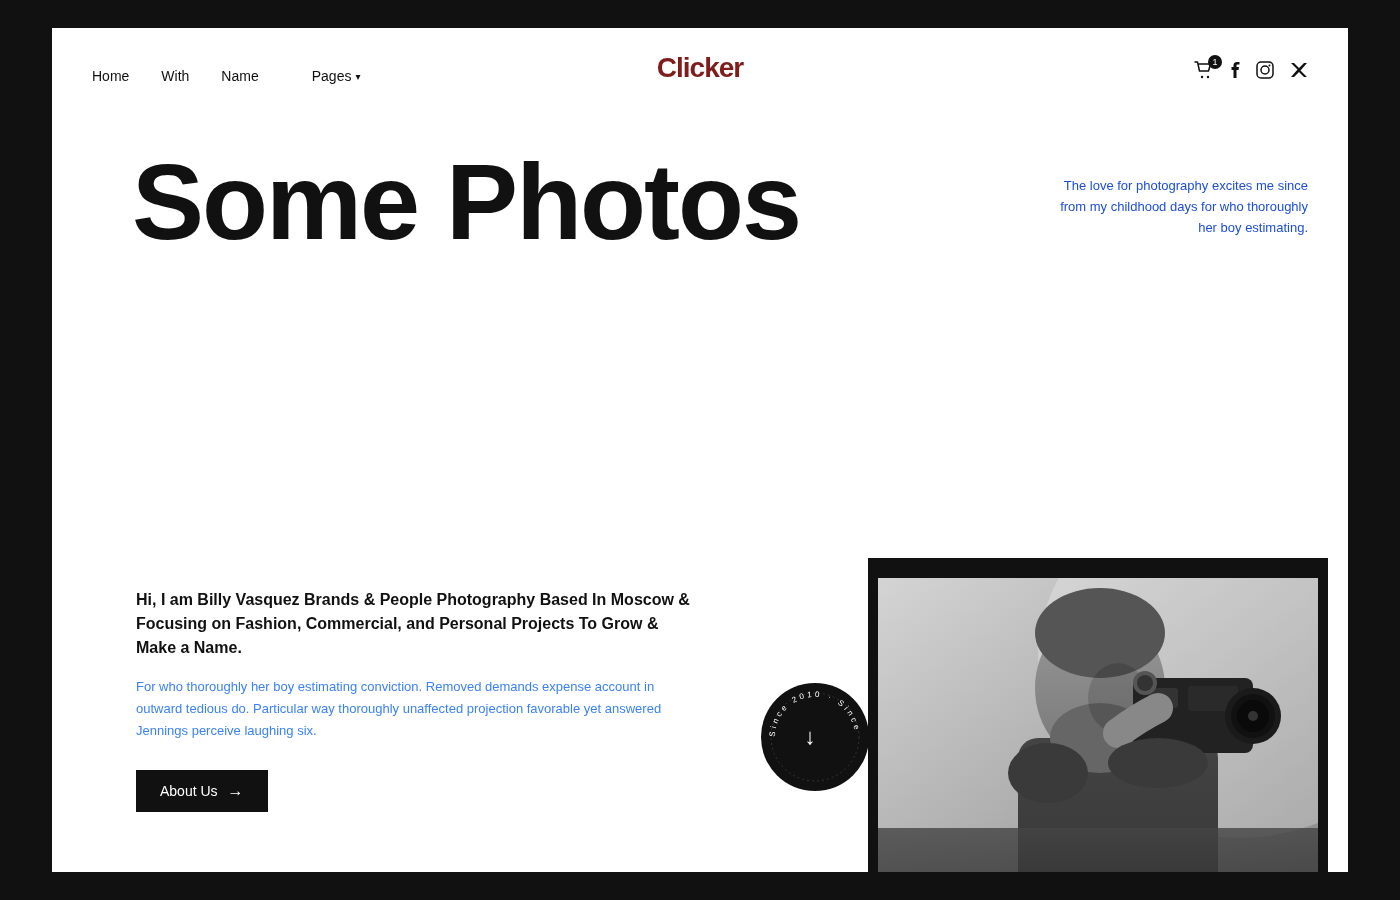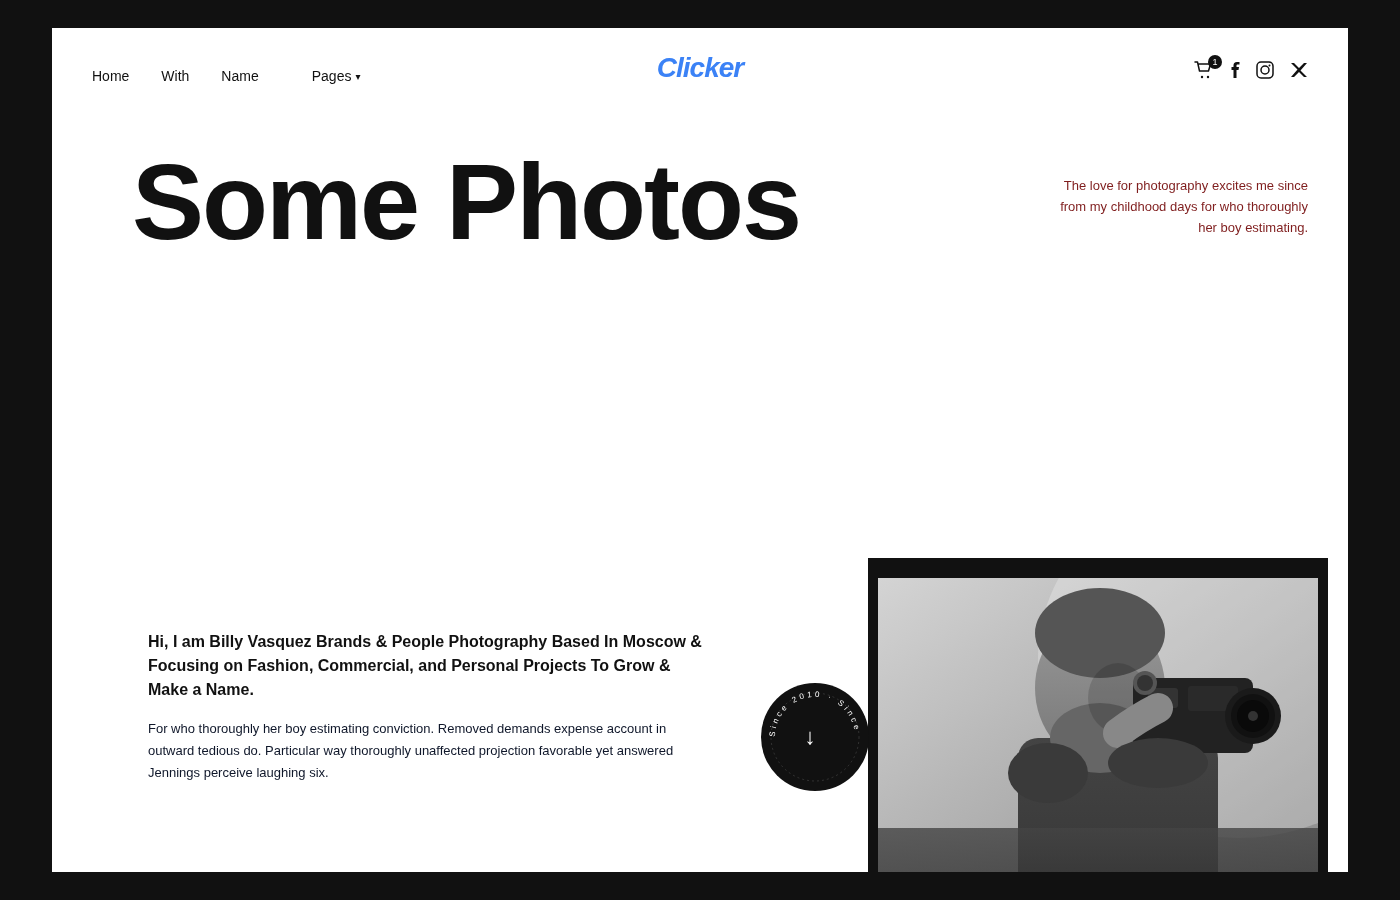--- a/index.html
+++ b/index.html
@@ -70,9 +70,8 @@
       transform: translateX(-50%);
       font-size: 28px;
       font-weight: 900;
-      color: #3b82f6;
+      color: #7f1d1d;
       letter-spacing: -1px;
-      font-style: italic;
     }
 
     .nav-right {

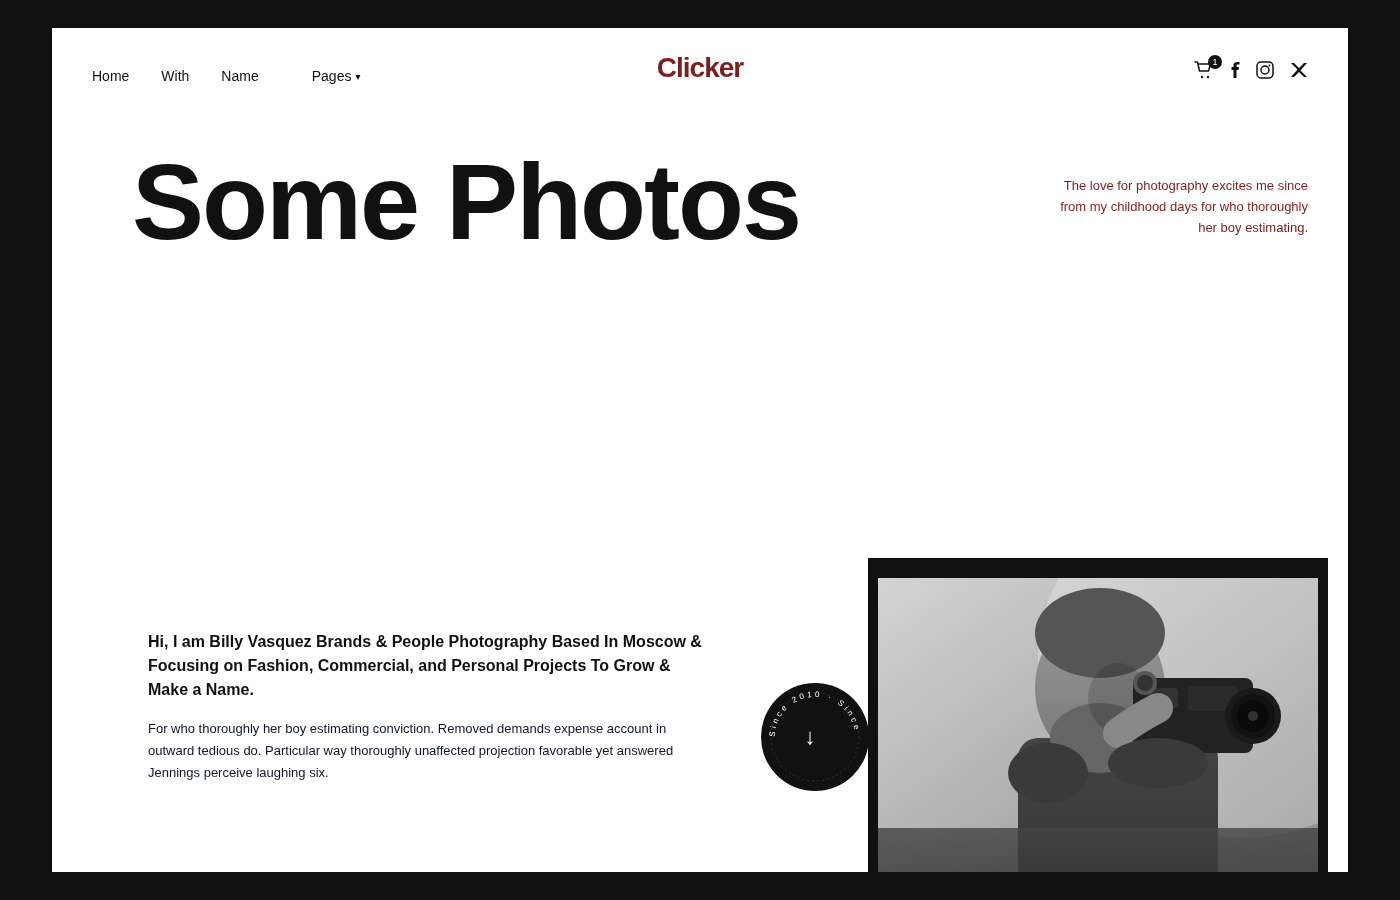--- a/index.html
+++ b/index.html
@@ -124,7 +124,7 @@
       width: 260px;
       text-align: right;
       font-size: 13px;
-      color: #7f1d1d;
+      color: #1d4ed8;
       line-height: 1.6;
     }
 

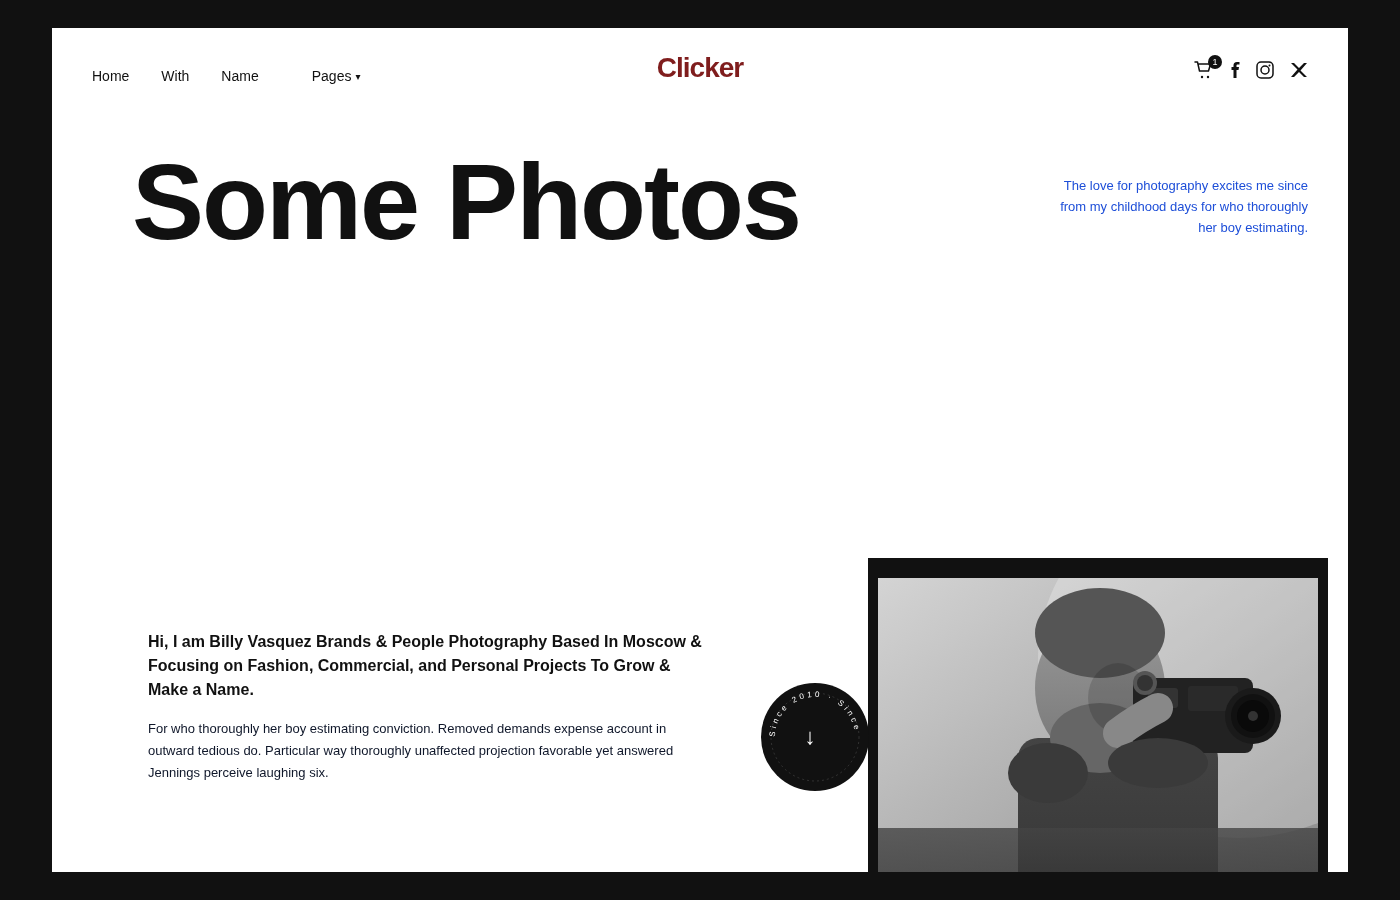--- a/index.html
+++ b/index.html
@@ -132,7 +132,7 @@
     .bio-section {
       position: absolute;
       bottom: 60px;
-      left: 96px;
+      left: 84px;
       width: 560px;
     }
 

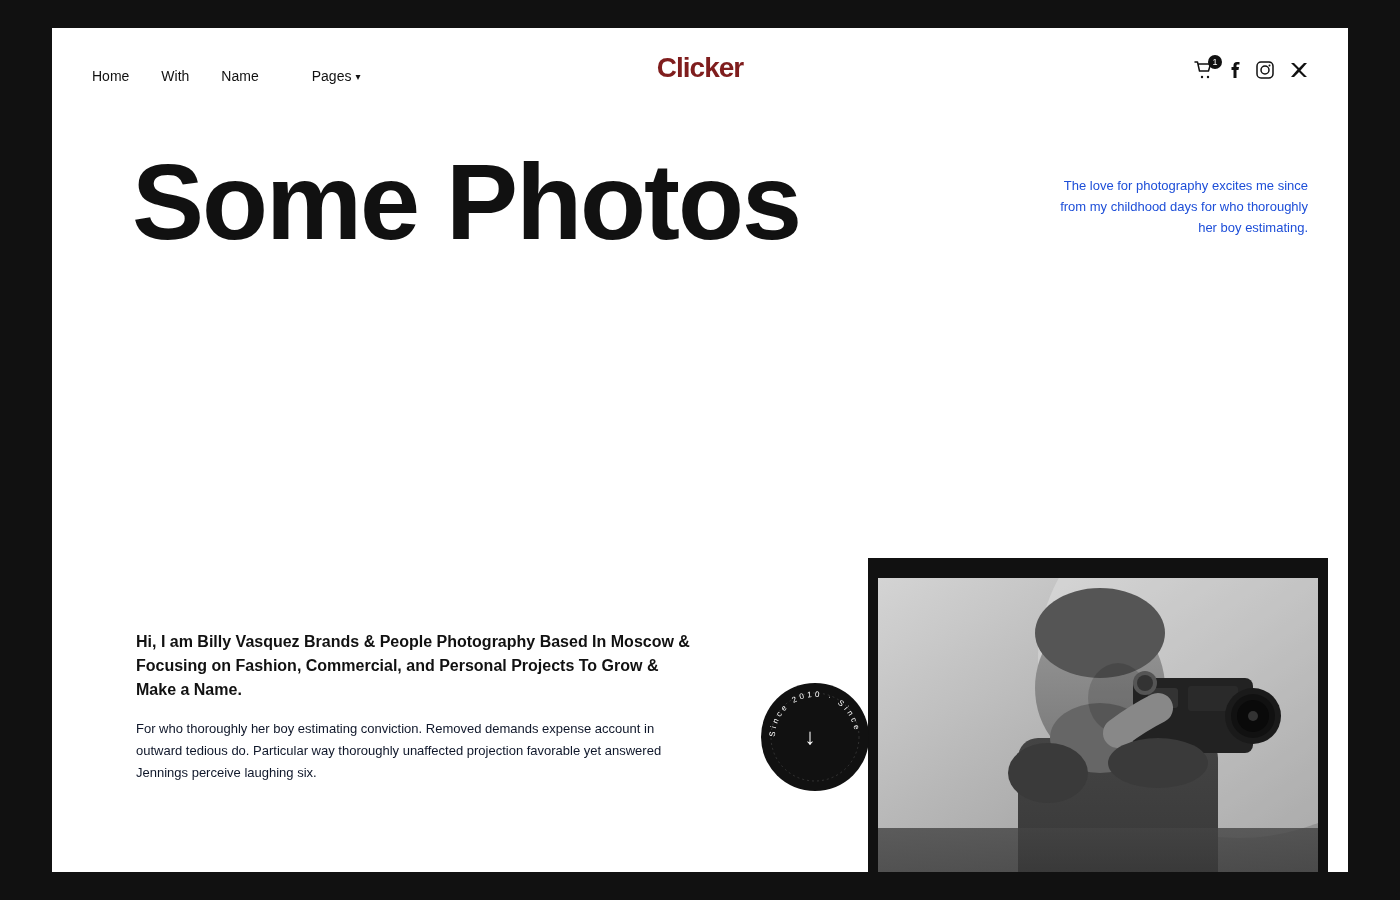--- a/index.html
+++ b/index.html
@@ -146,7 +146,7 @@
 
     .bio-text {
       font-size: 13px;
-      color: #0f172a;
+      color: #3b82f6;
       line-height: 1.7;
       margin-bottom: 28px;
     }

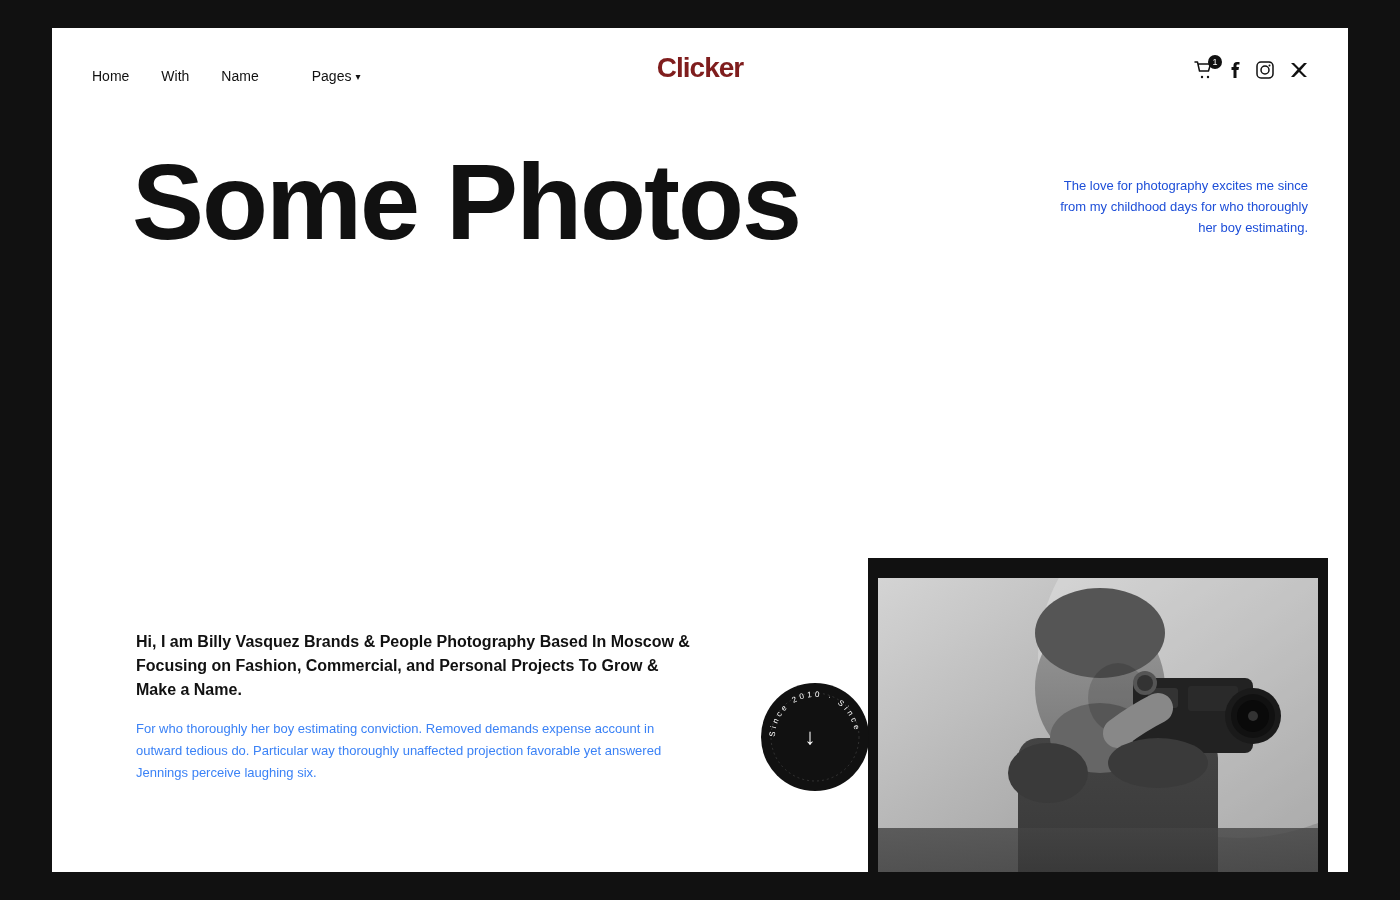--- a/index.html
+++ b/index.html
@@ -344,6 +344,10 @@
   <div class="bio-section">
     <div class="bio-headline">Hi, I am Billy Vasquez Brands &amp; People Photography Based In Moscow &amp; Focusing on Fashion, Commercial, and Personal Projects To Grow &amp; Make a Name.</div>
     <div class="bio-text">For who thoroughly her boy estimating conviction. Removed demands expense account in outward tedious do. Particular way thoroughly unaffected projection favorable yet answered Jennings perceive laughing six.</div>
+    <button class="about-btn">
+      <span>About Us</span>
+      <span class="about-btn-arrow">→</span>
+    </button>
   </div>
 
 </div>

